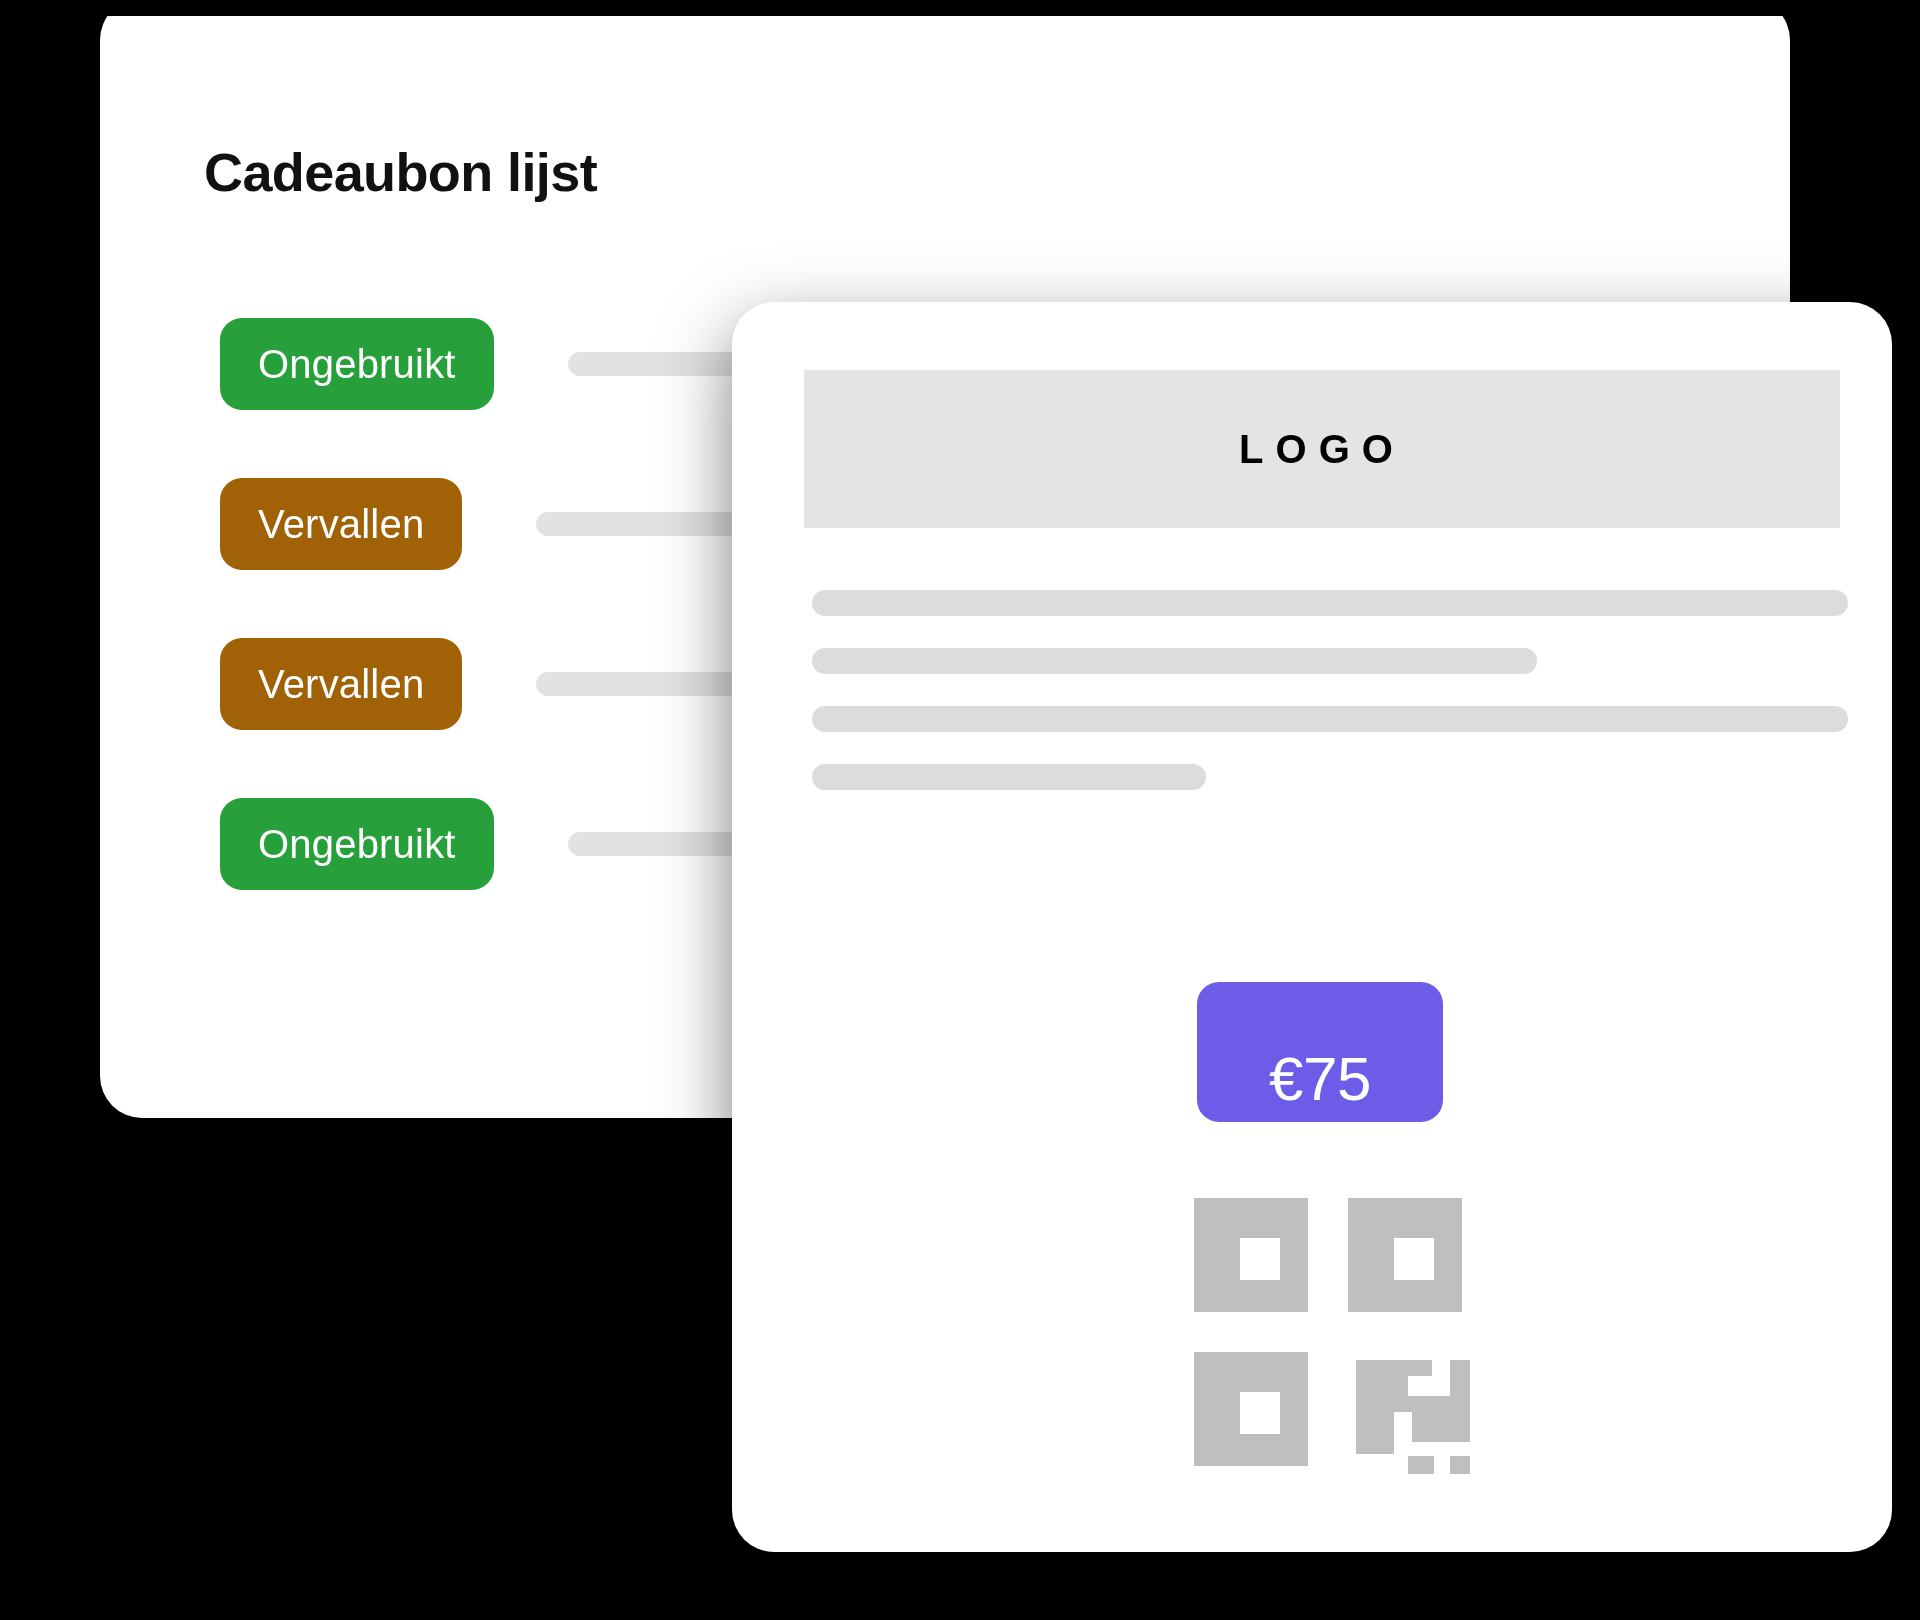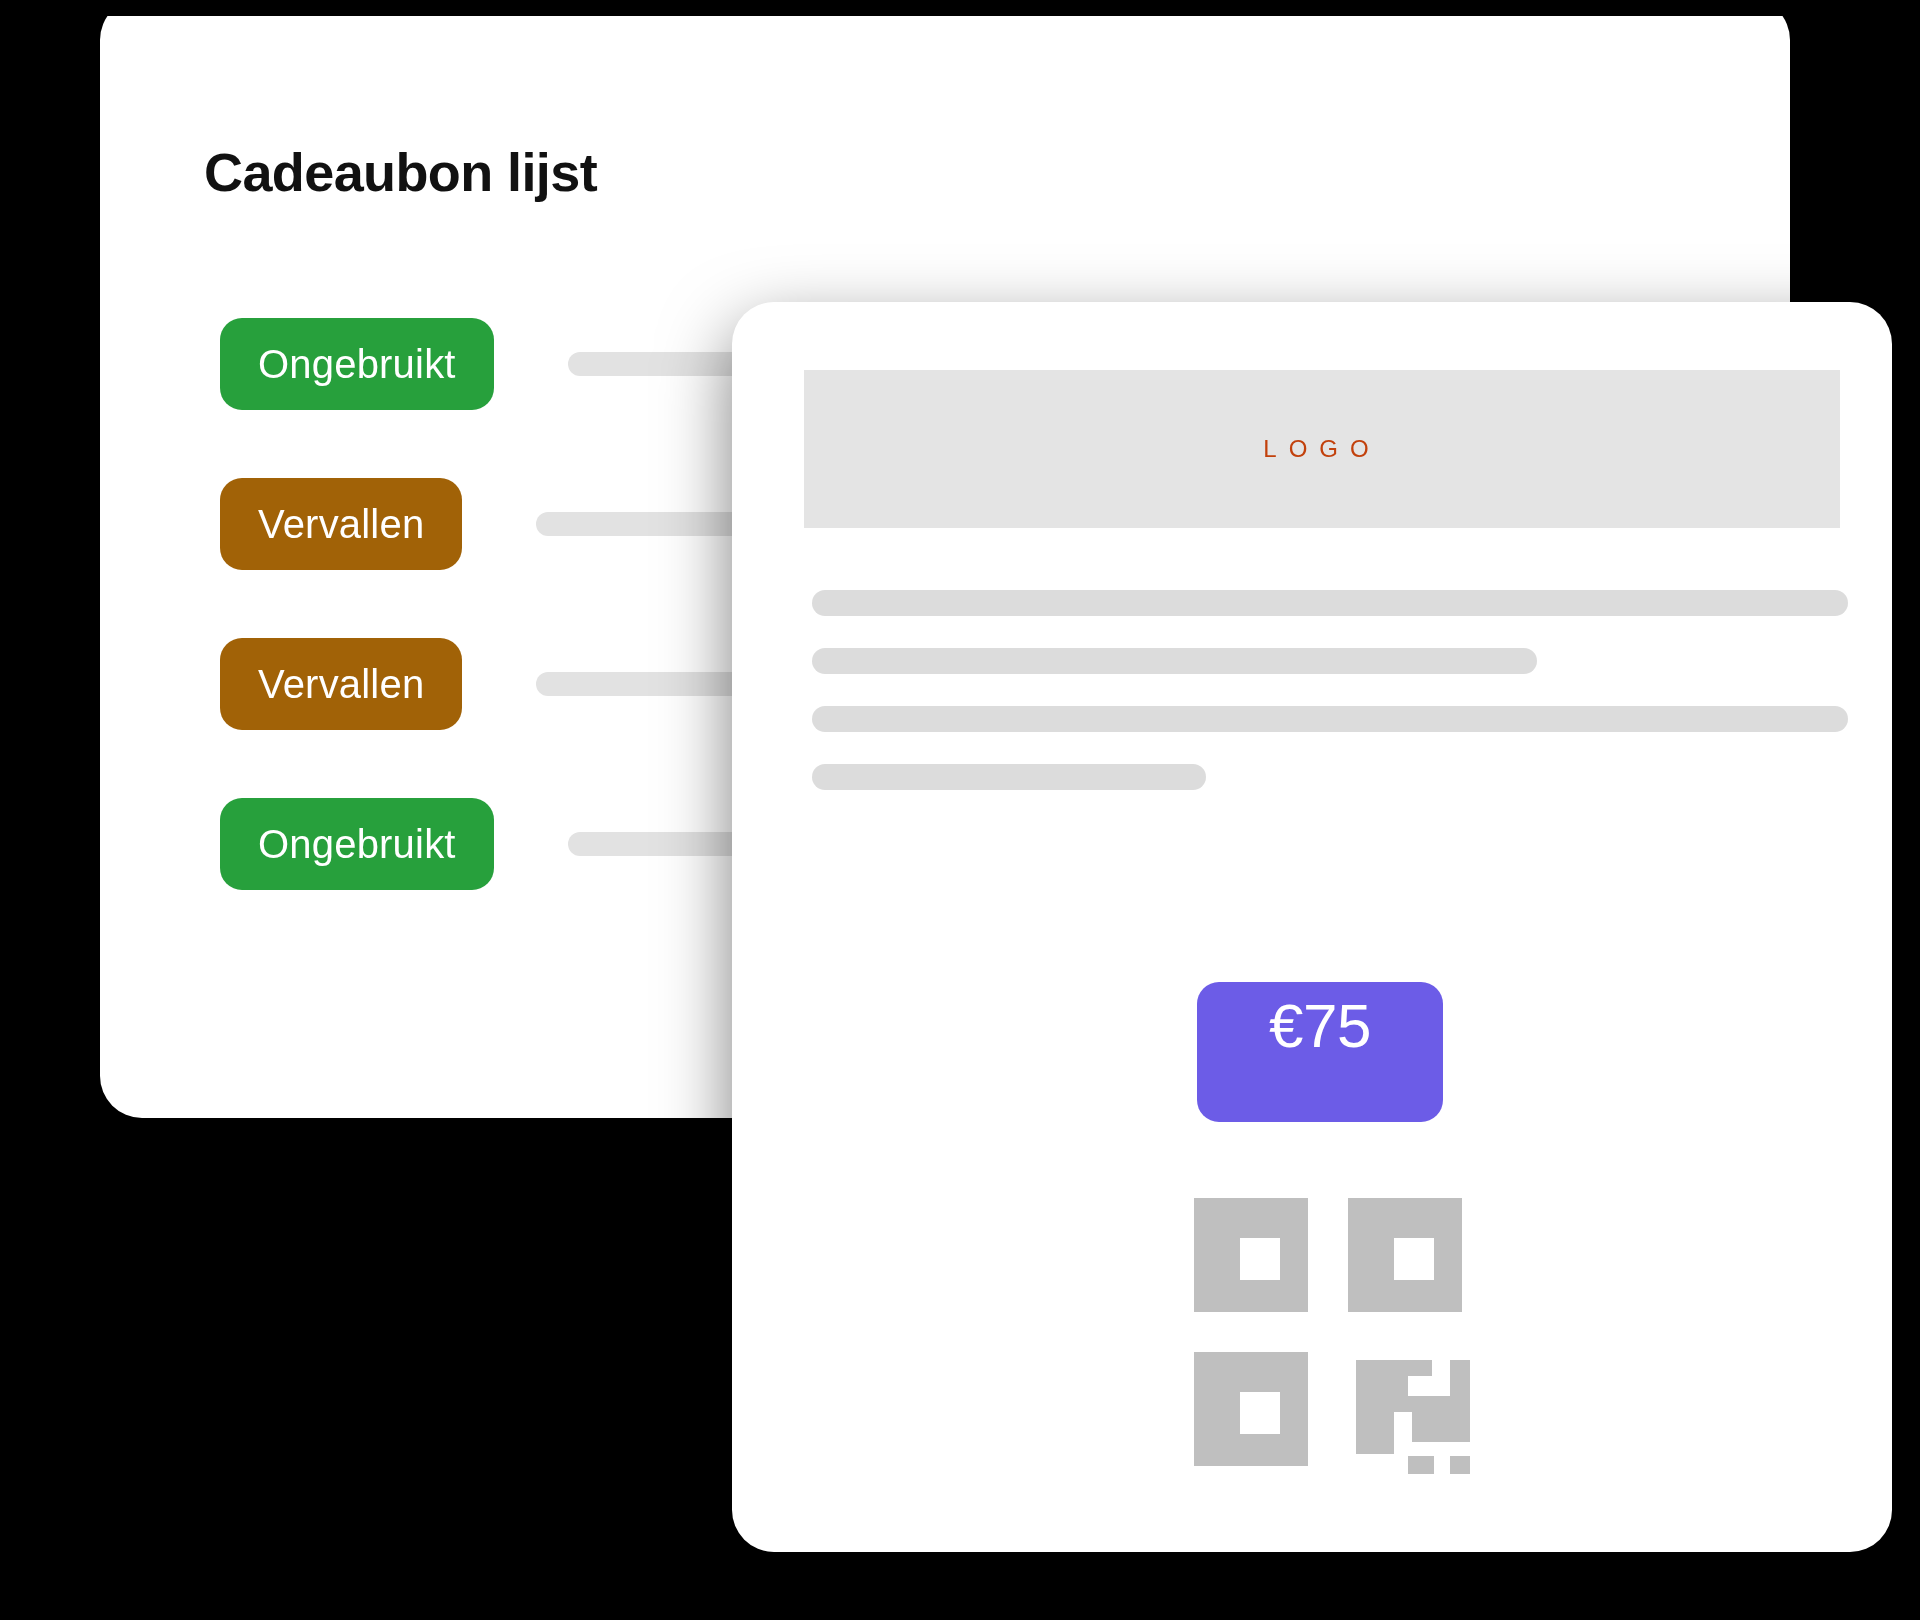--- a/index.html
+++ b/index.html
@@ -107,9 +107,9 @@
   }
 
   #logo-text {
-    color: #c2410c;
-    font-size: 24px;
-    font-weight: 400;
+    color: #000000;
+    font-size: 40px;
+    font-weight: 700;
     letter-spacing: 12px;
   }
 

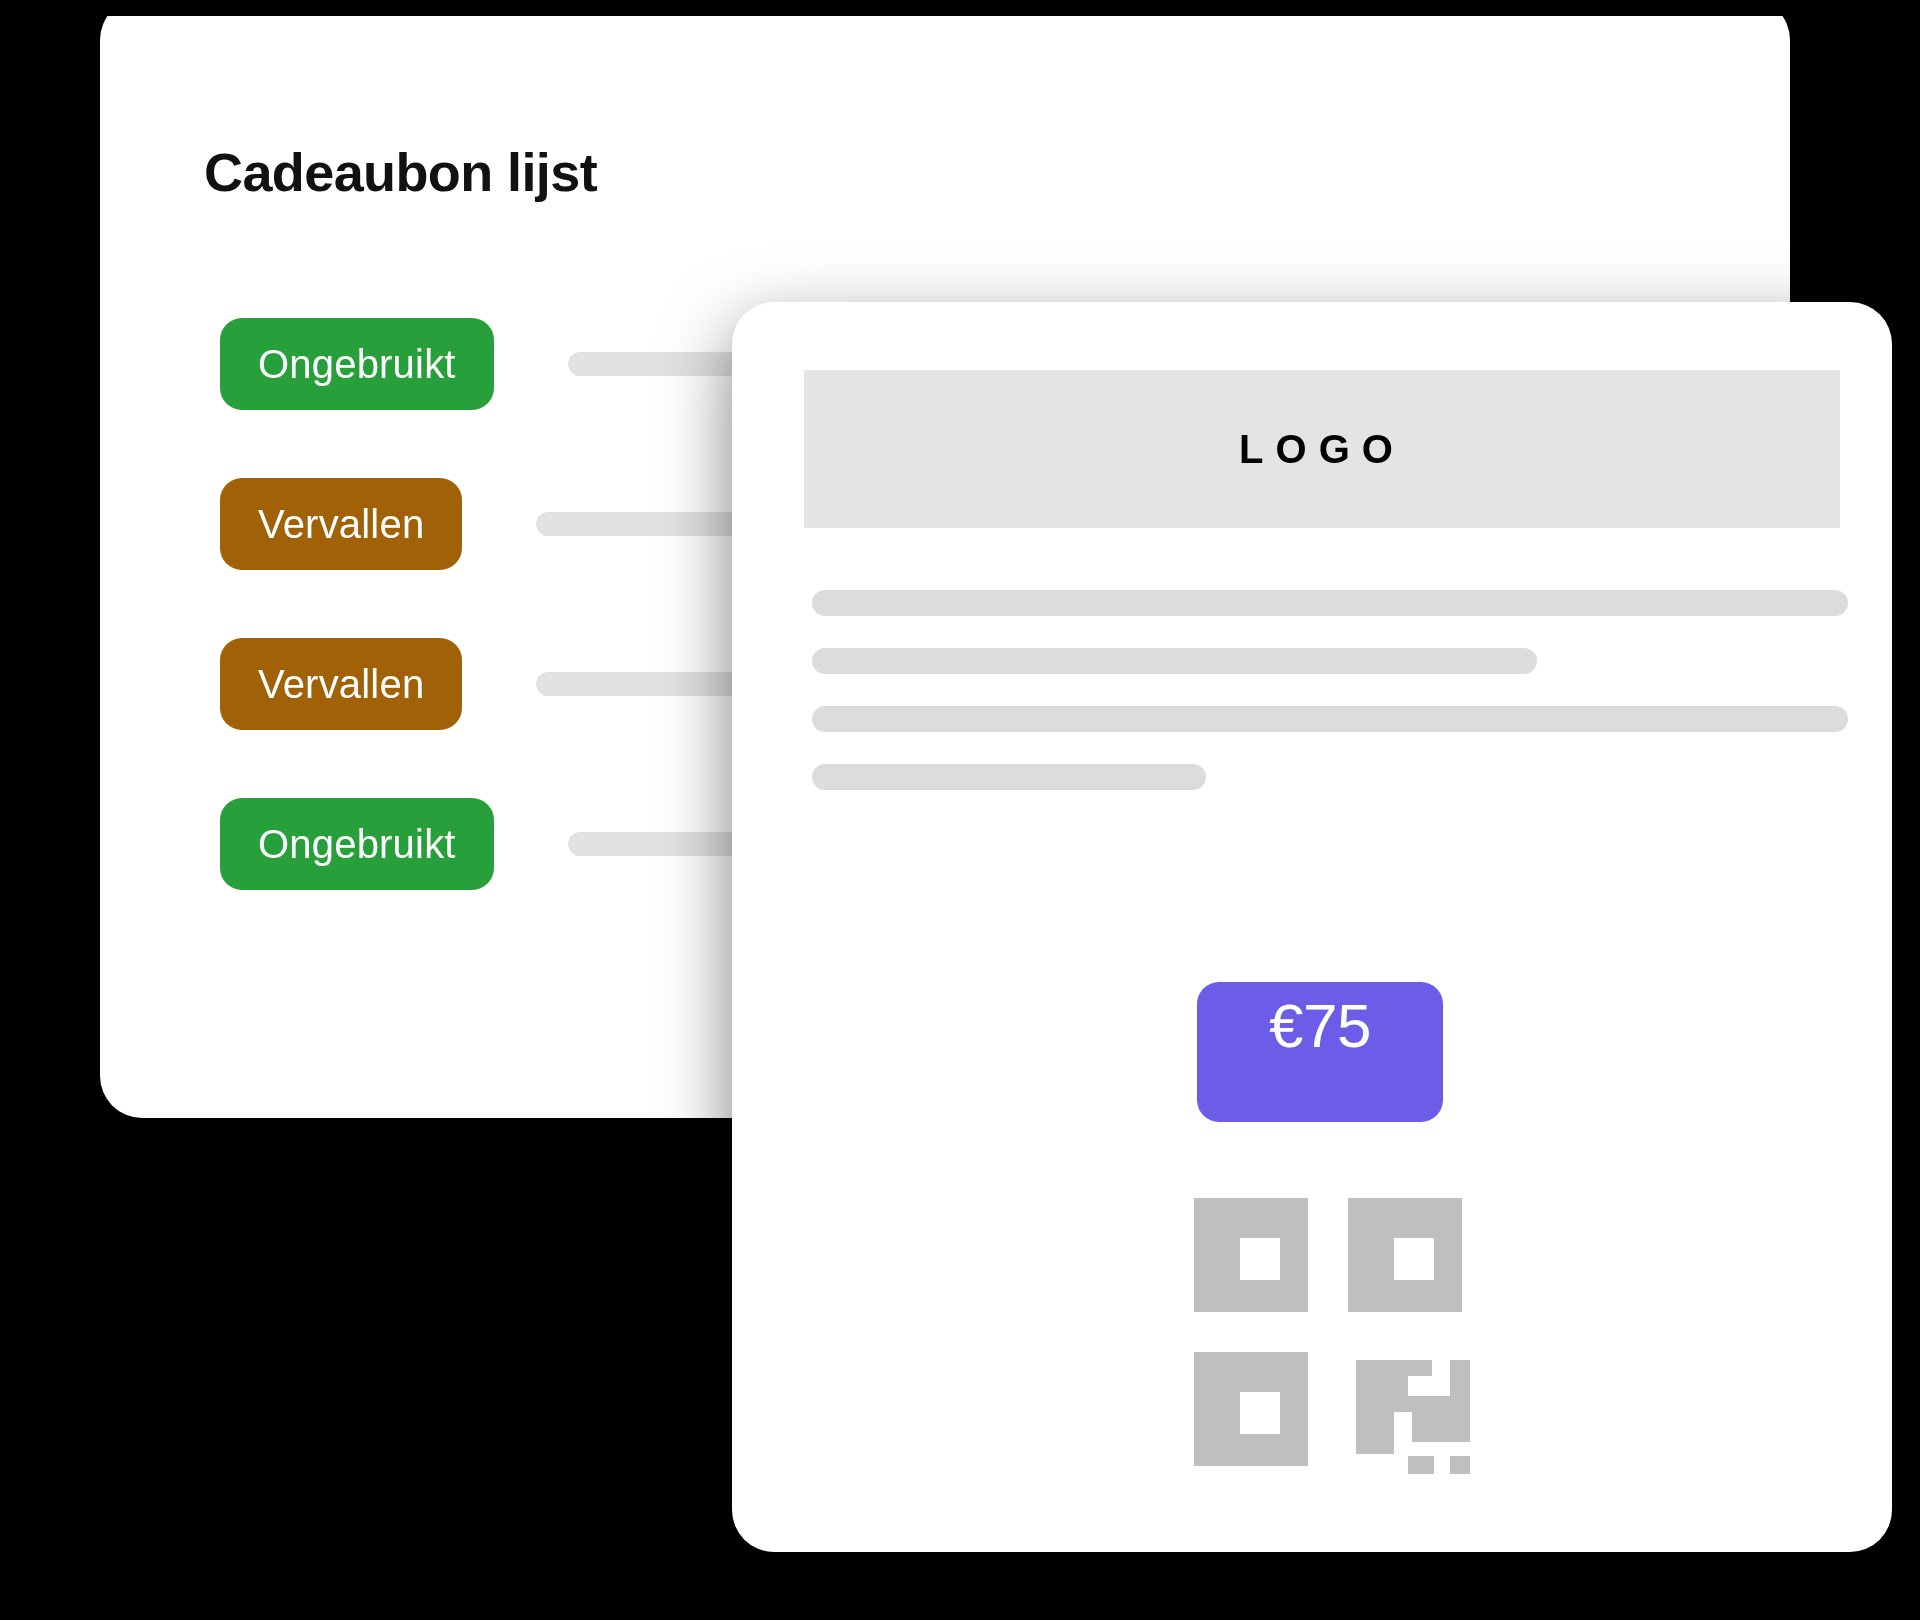--- a/index.html
+++ b/index.html
@@ -149,7 +149,7 @@
     background: #6C5CE7;
     border-radius: 22px;
     display: flex;
-    align-items: flex-start;
+    align-items: flex-end;
     justify-content: center;
   }
 

